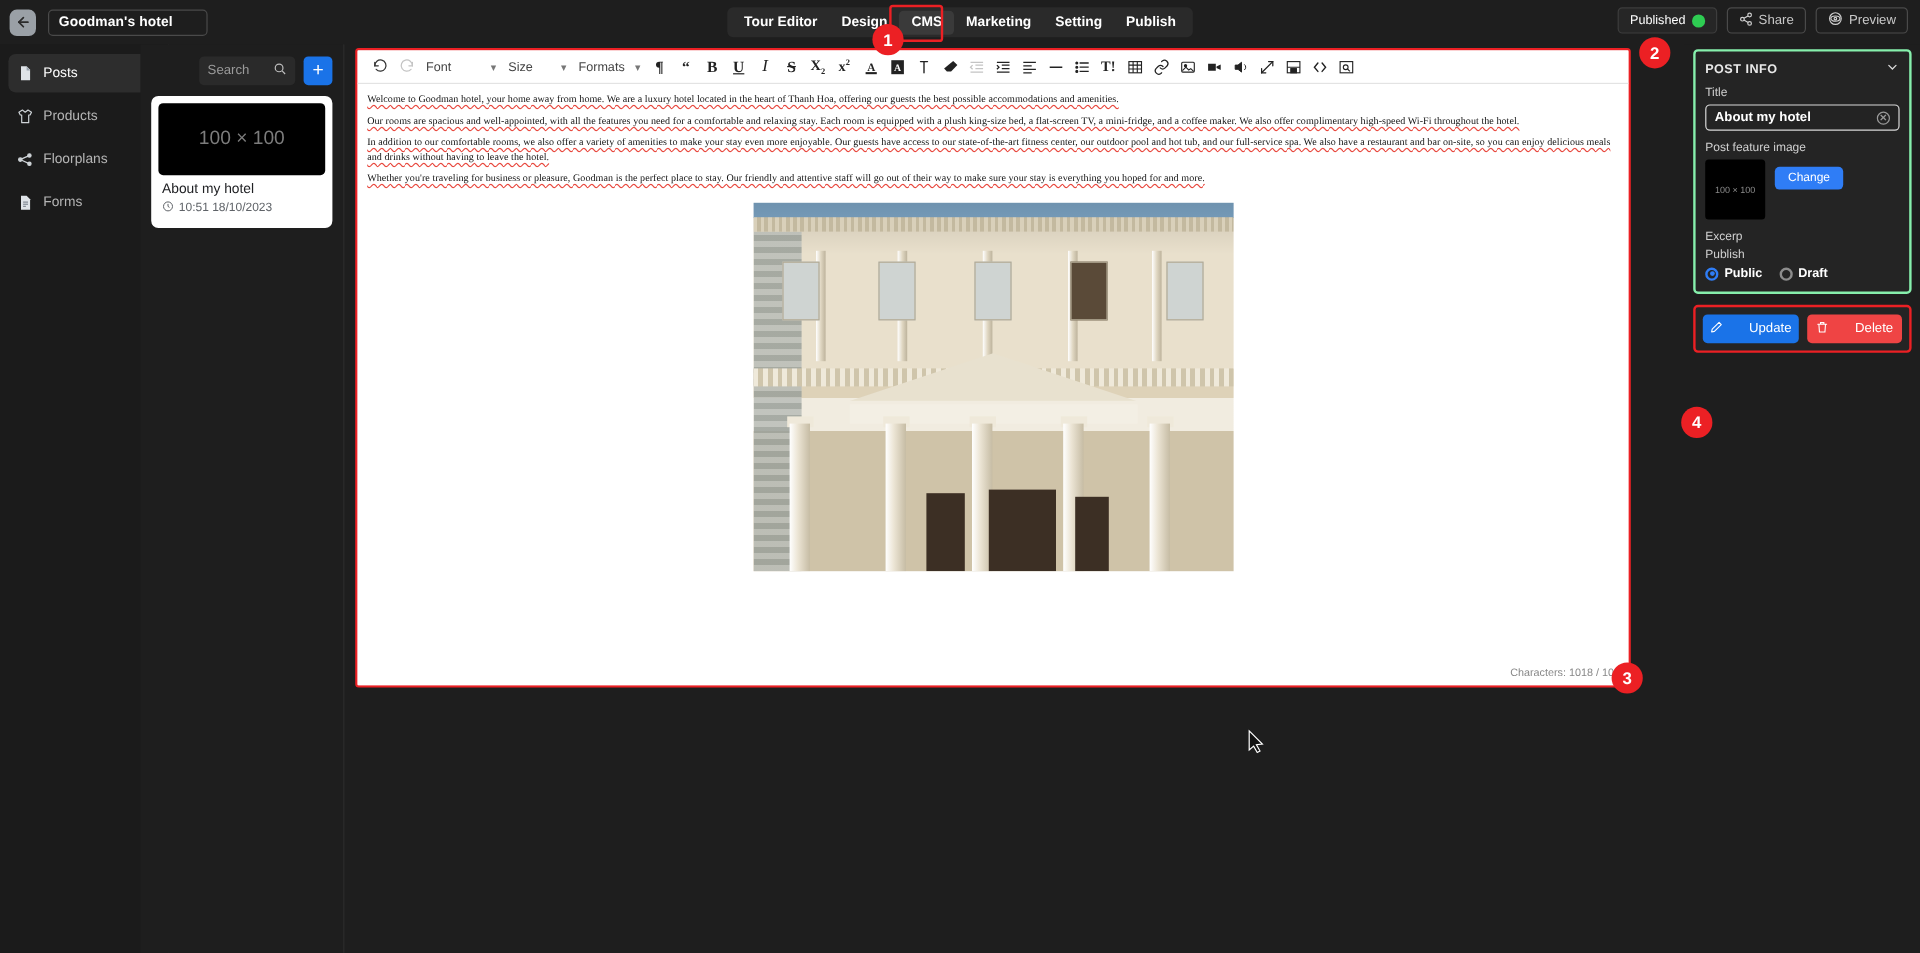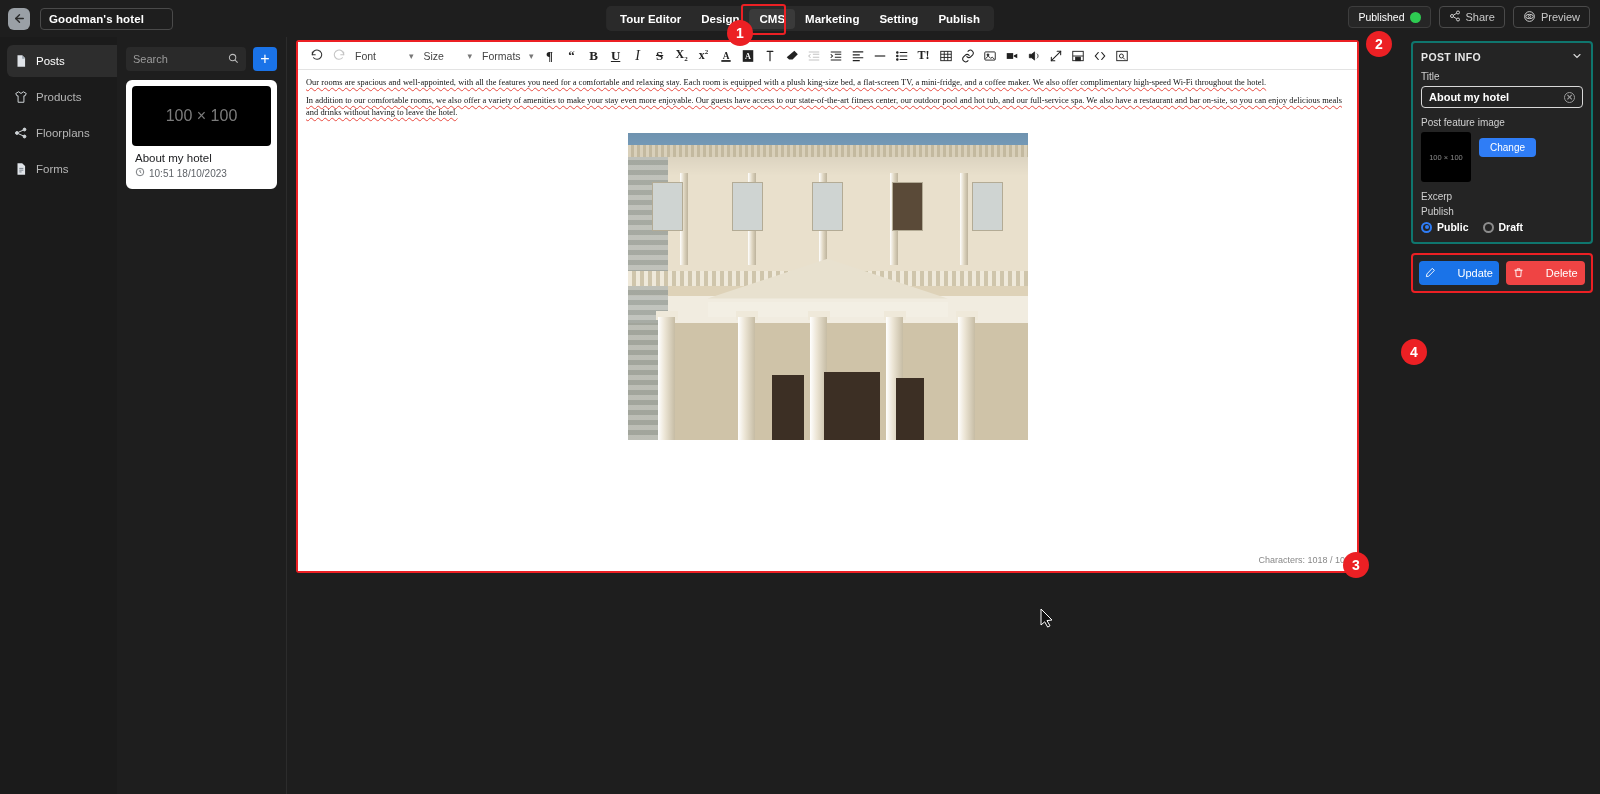--- a/index.html
+++ b/index.html
@@ -94,7 +94,7 @@
   .search-box {
     flex: 1; height: 24px; background: #2a2a2a;
     border-radius: 4px; display: flex; align-items: center;
-    padding: 0 7px; color: #9b9b9b; font-size: 11px; cursor: text;
+    padding: 0 7px; color: #9b9b9b; font-size: 11px; cursor: text; margin-left: 40px;
   }
   .search-box .sq { flex: 1; }
   .add-btn {

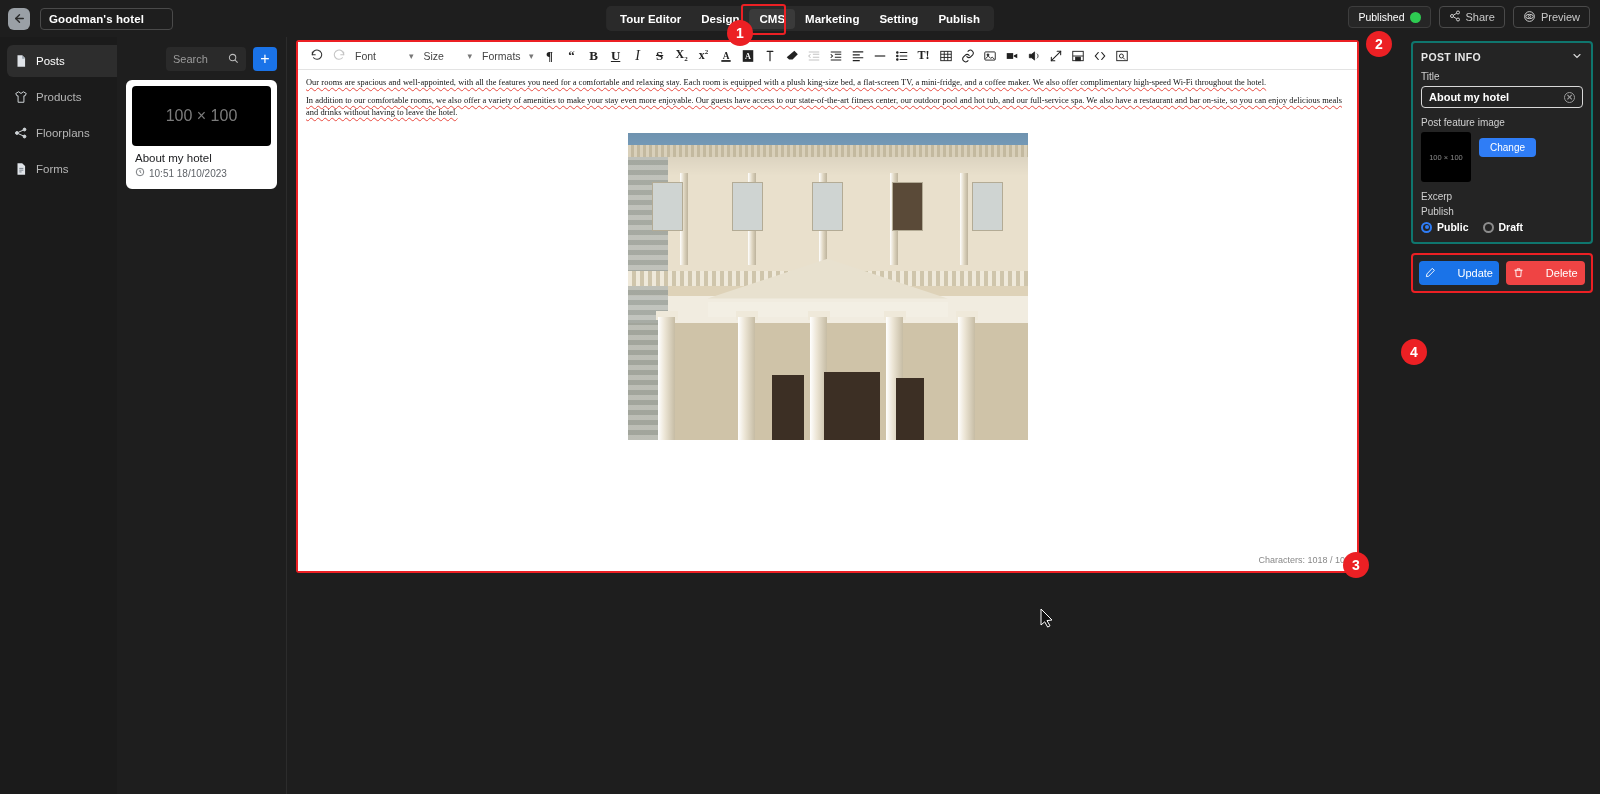--- a/index.html
+++ b/index.html
@@ -200,7 +200,7 @@
     padding: 4px 7px;
   }
   .rp-card {
-    border: 2px solid #0f766e; border-radius: 4px;
+    border: 2px solid #86efac; border-radius: 4px;
     background: #242424; padding: 7px 8px 9px;
   }
   .rp-head {

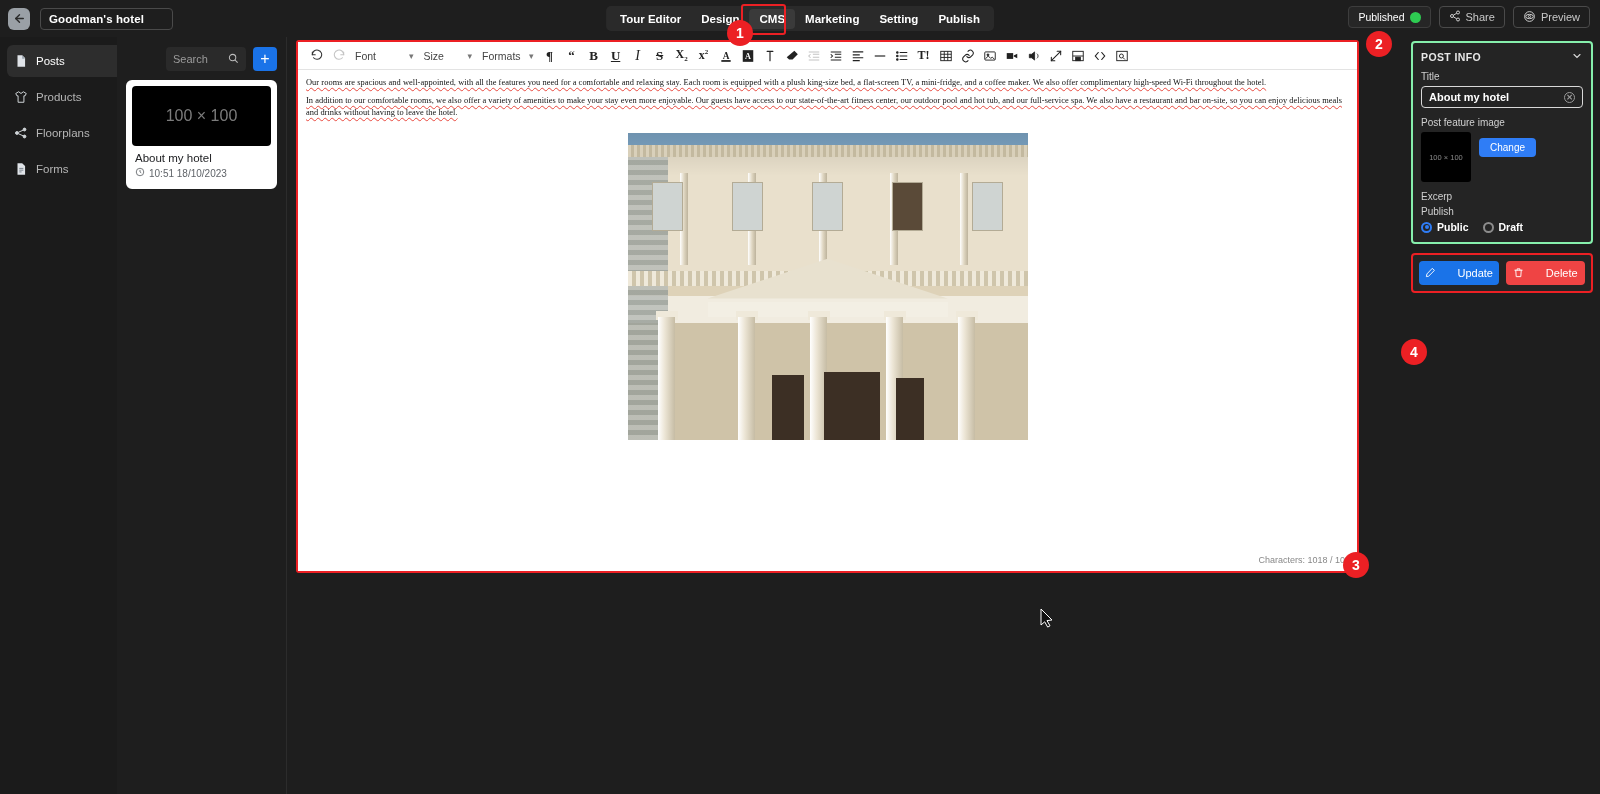--- a/index.html
+++ b/index.html
@@ -572,6 +572,7 @@
   </div>
 
   <div class="ed-body">
+    <p class="doc-p">Welcome to Goodman hotel, your home away from home. We are a luxury hotel located in the heart of Thanh Hoa, offering our guests the best possible accommodations and amenities.</p>
     <p class="doc-p">Our rooms are spacious and well-appointed, with all the features you need for a comfortable and relaxing stay. Each room is equipped with a plush king-size bed, a flat-screen TV, a mini-fridge, and a coffee maker. We also offer complimentary high-speed Wi-Fi throughout the hotel.</p>
     <p class="doc-p">In addition to our comfortable rooms, we also offer a variety of amenities to make your stay even more enjoyable. Our guests have access to our state-of-the-art fitness center, our outdoor pool and hot tub, and our full-service spa. We also have a restaurant and bar on-site, so you can enjoy delicious meals and drinks without having to leave the hotel.</p>
 

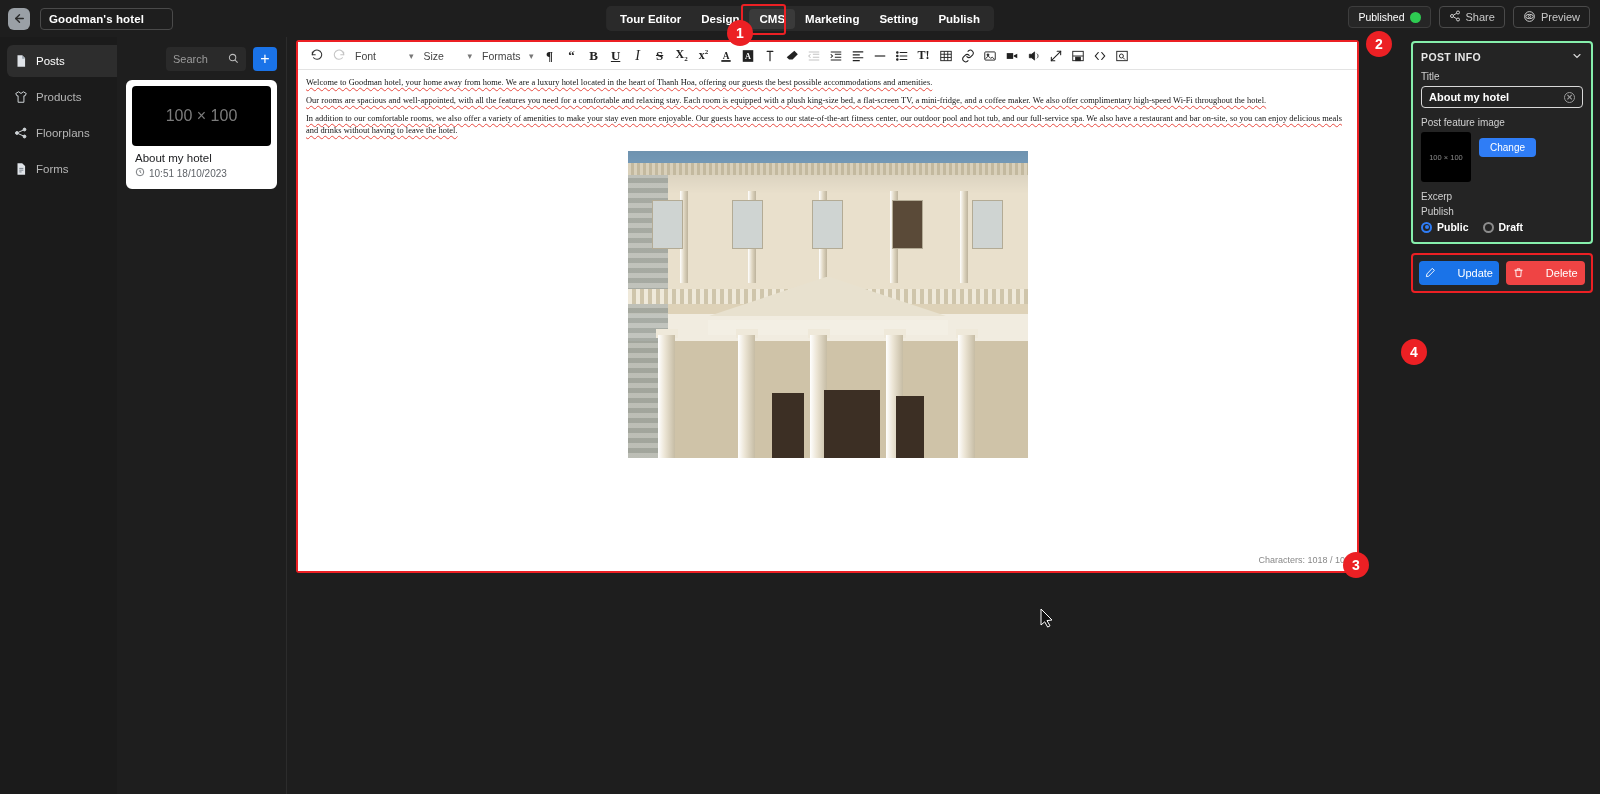--- a/index.html
+++ b/index.html
@@ -575,6 +575,7 @@
     <p class="doc-p">Welcome to Goodman hotel, your home away from home. We are a luxury hotel located in the heart of Thanh Hoa, offering our guests the best possible accommodations and amenities.</p>
     <p class="doc-p">Our rooms are spacious and well-appointed, with all the features you need for a comfortable and relaxing stay. Each room is equipped with a plush king-size bed, a flat-screen TV, a mini-fridge, and a coffee maker. We also offer complimentary high-speed Wi-Fi throughout the hotel.</p>
     <p class="doc-p">In addition to our comfortable rooms, we also offer a variety of amenities to make your stay even more enjoyable. Our guests have access to our state-of-the-art fitness center, our outdoor pool and hot tub, and our full-service spa. We also have a restaurant and bar on-site, so you can enjoy delicious meals and drinks without having to leave the hotel.</p>
+    <p class="doc-p">Whether you're traveling for business or pleasure, Goodman is the perfect place to stay. Our friendly and attentive staff will go out of their way to make sure your stay is everything you hoped for and more.</p>
 
     <div class="doc-img-wrap">
       <div class="photo">

